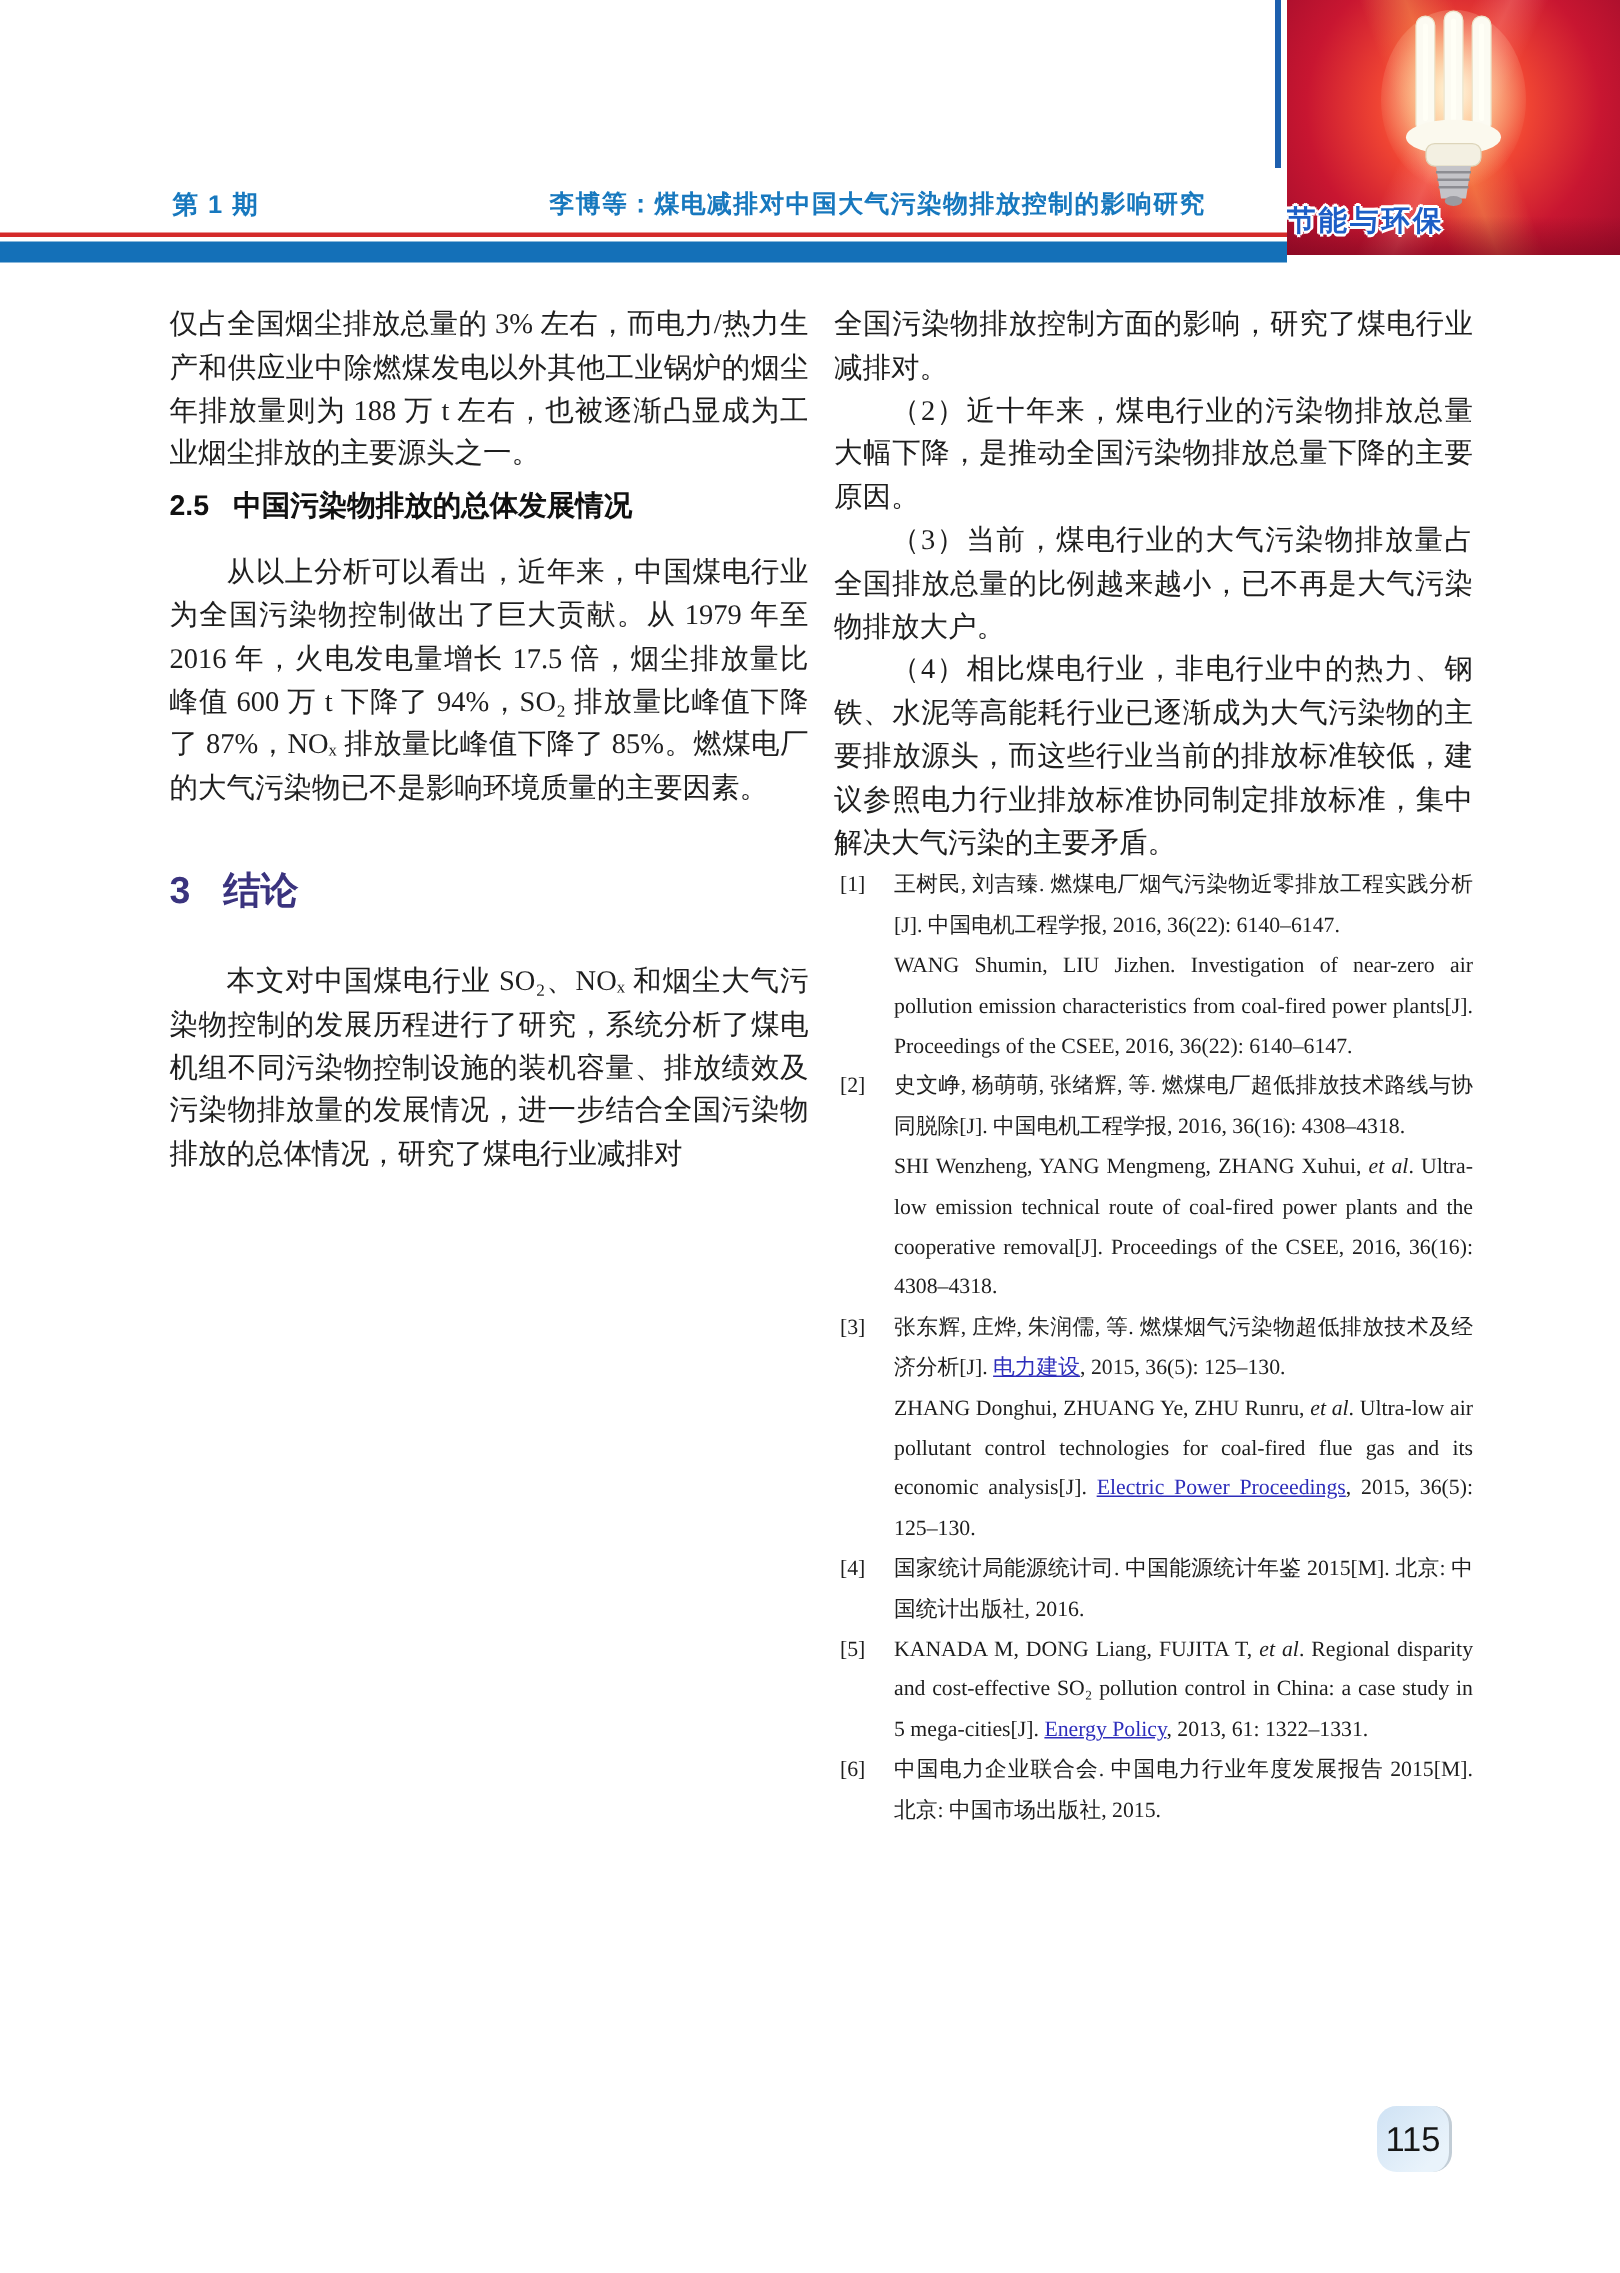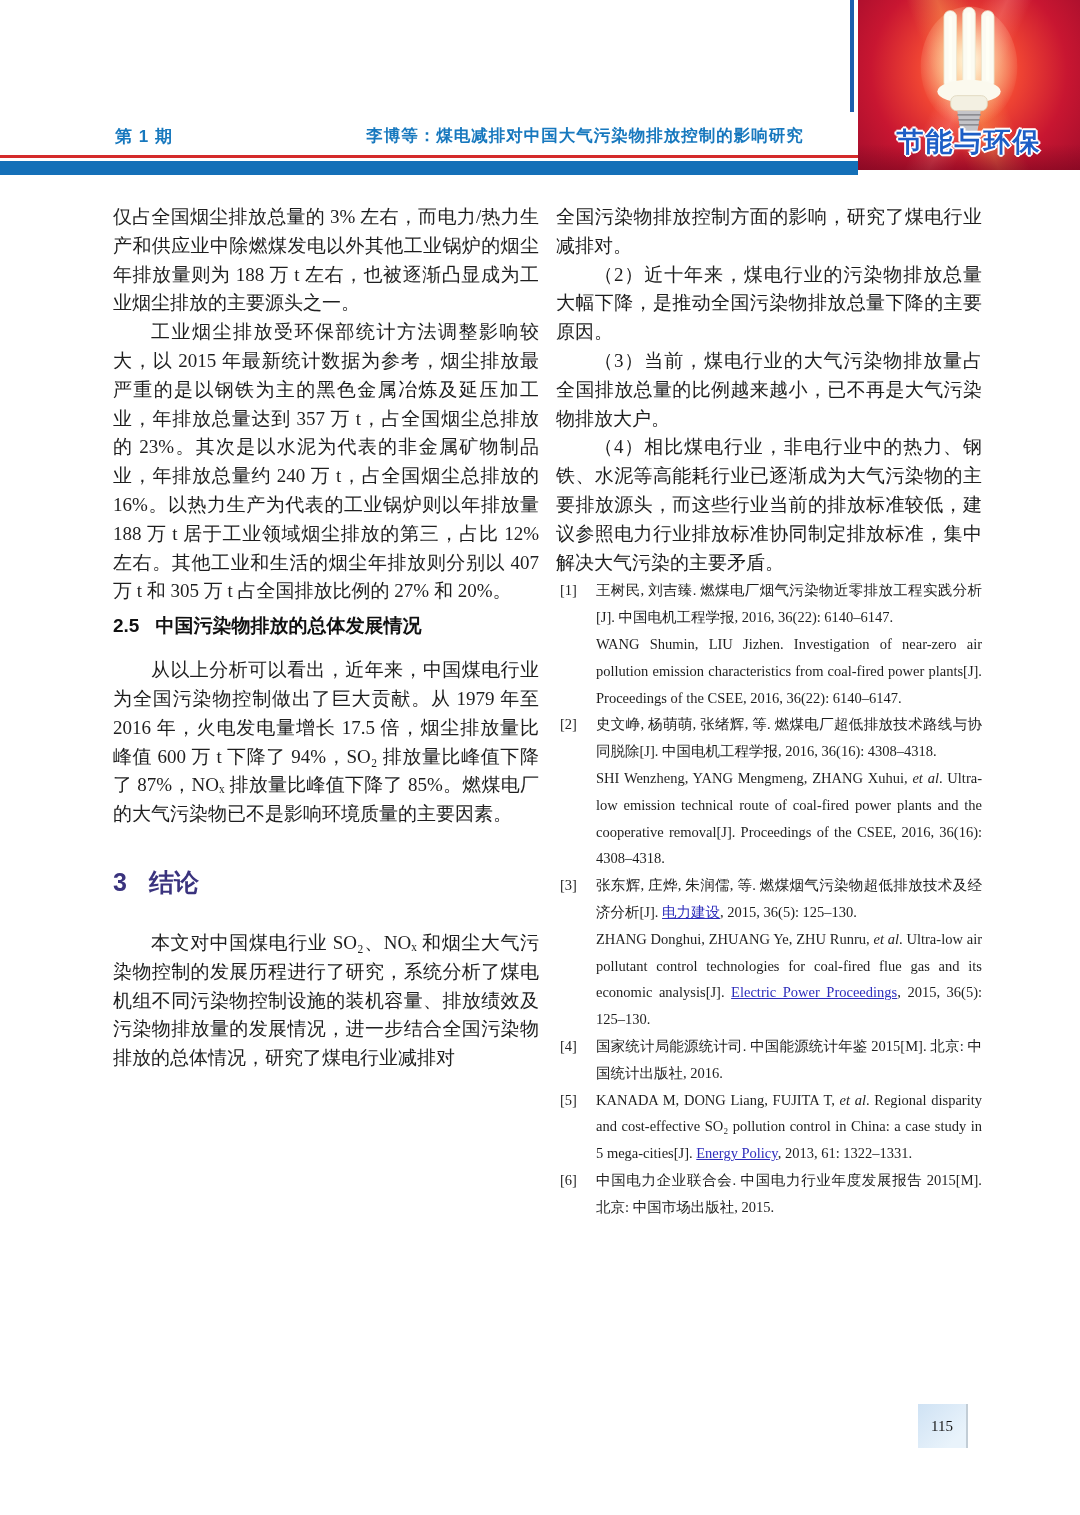--- a/index.html
+++ b/index.html
@@ -43,9 +43,9 @@
   }
   .logo svg { position:absolute; left:61px; top:4px; }
   .logo-text {
-    position:absolute; left:0; bottom:10px; width:100%; text-align:center;
+    position:absolute; left:0; bottom:10px; width:100%; text-align:left;
     font-family:"Liberation Sans","DejaVu Sans",sans-serif;
-    font-weight:bold; font-size:27px; color:#1d5ec6; letter-spacing:2px;
+    font-weight:bold; font-size:19px; color:#1d5ec6; letter-spacing:2px;
     text-shadow:-2px 0 0 #fff, 2px 0 0 #fff, 0 -2px 0 #fff, 0 2px 0 #fff,
                 -1px -1px 0 #fff, 1px 1px 0 #fff, 1px -1px 0 #fff, -1px 1px 0 #fff;
   }

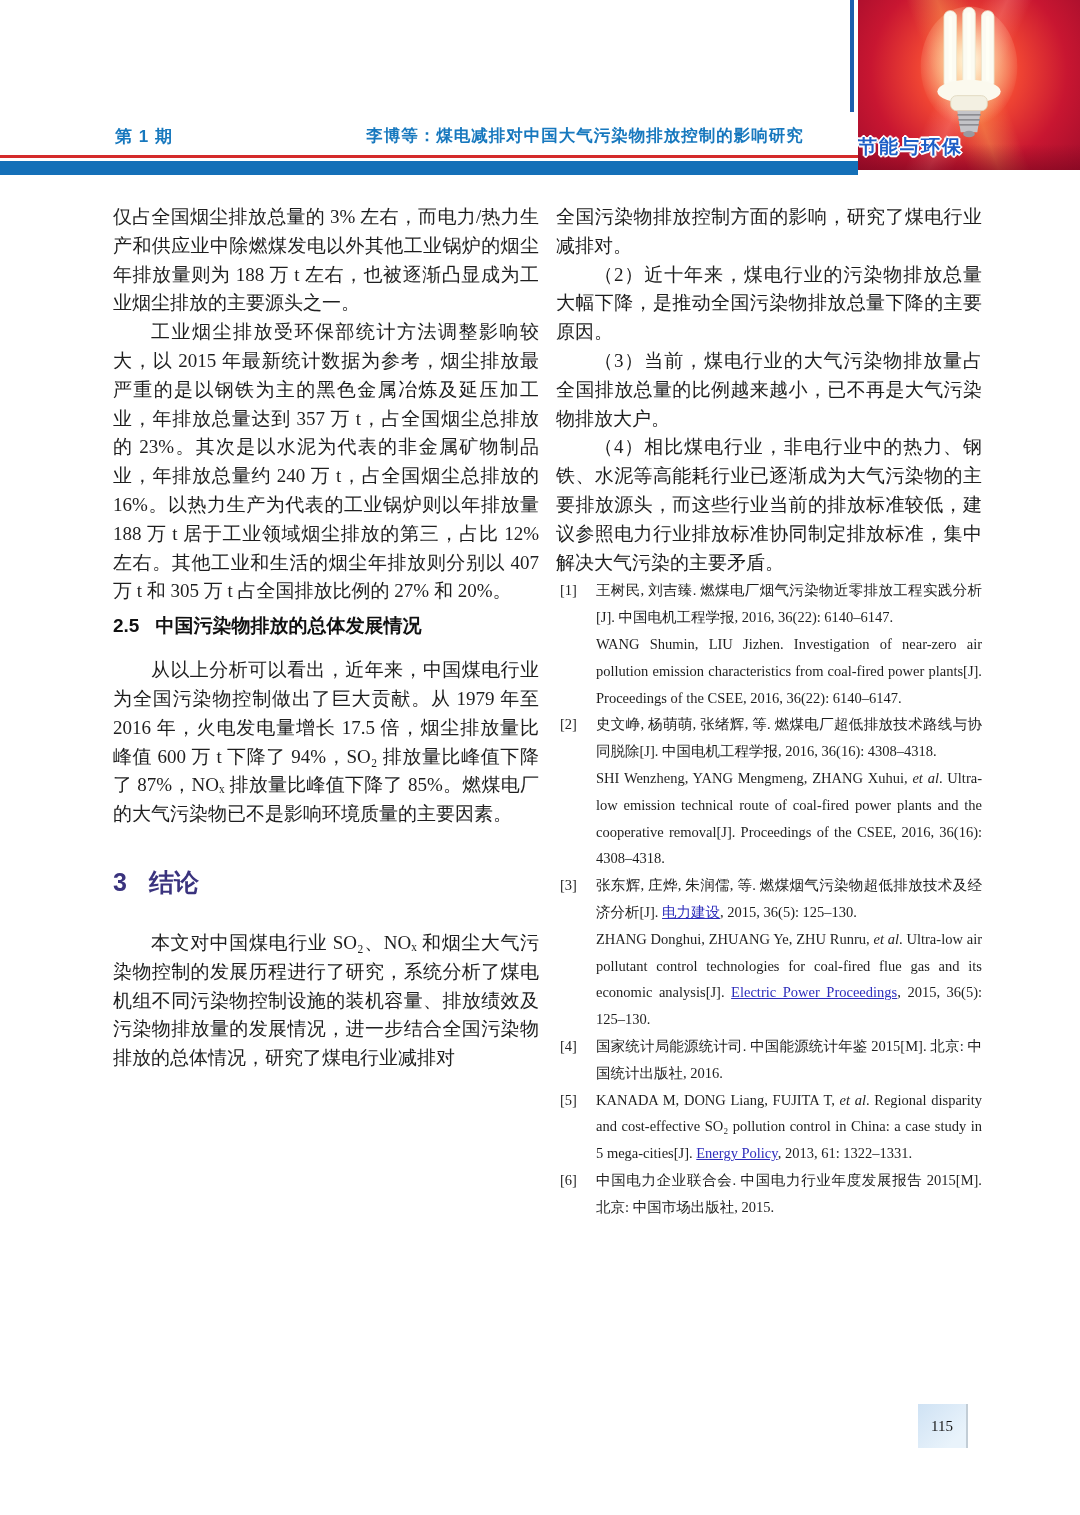--- a/index.html
+++ b/index.html
@@ -138,7 +138,6 @@
 
   <section class="col col-left">
     <p class="para cont">仅占全国烟尘排放总量的 3% 左右，而电力/热力生产和供应业中除燃煤发电以外其他工业锅炉的烟尘年排放量则为 188 万 t 左右，也被逐渐凸显成为工业烟尘排放的主要源头之一。</p>
-    <p class="para">工业烟尘排放受环保部统计方法调整影响较大，以 2015 年最新统计数据为参考，烟尘排放最严重的是以钢铁为主的黑色金属冶炼及延压加工业，年排放总量达到 357 万 t，占全国烟尘总排放的 23%。其次是以水泥为代表的非金属矿物制品业，年排放总量约 240 万 t，占全国烟尘总排放的 16%。以热力生产为代表的工业锅炉则以年排放量 188 万 t 居于工业领域烟尘排放的第三，占比 12% 左右。其他工业和生活的烟尘年排放则分别以 407 万 t 和 305 万 t 占全国排放比例的 27% 和 20%。</p>
     <h2 class="h25"><span class="num">2.5</span><span>中国污染物排放的总体发展情况</span></h2>
     <p class="para">从以上分析可以看出，近年来，中国煤电行业为全国污染物控制做出了巨大贡献。从 1979 年至 2016 年，火电发电量增长 17.5 倍，烟尘排放量比峰值 600 万 t 下降了 94%，SO₂ 排放量比峰值下降了 87%，NOₓ 排放量比峰值下降了 85%。燃煤电厂的大气污染物已不是影响环境质量的主要因素。</p>
     <h1 class="h3"><span class="num">3</span><span>结论</span></h1>

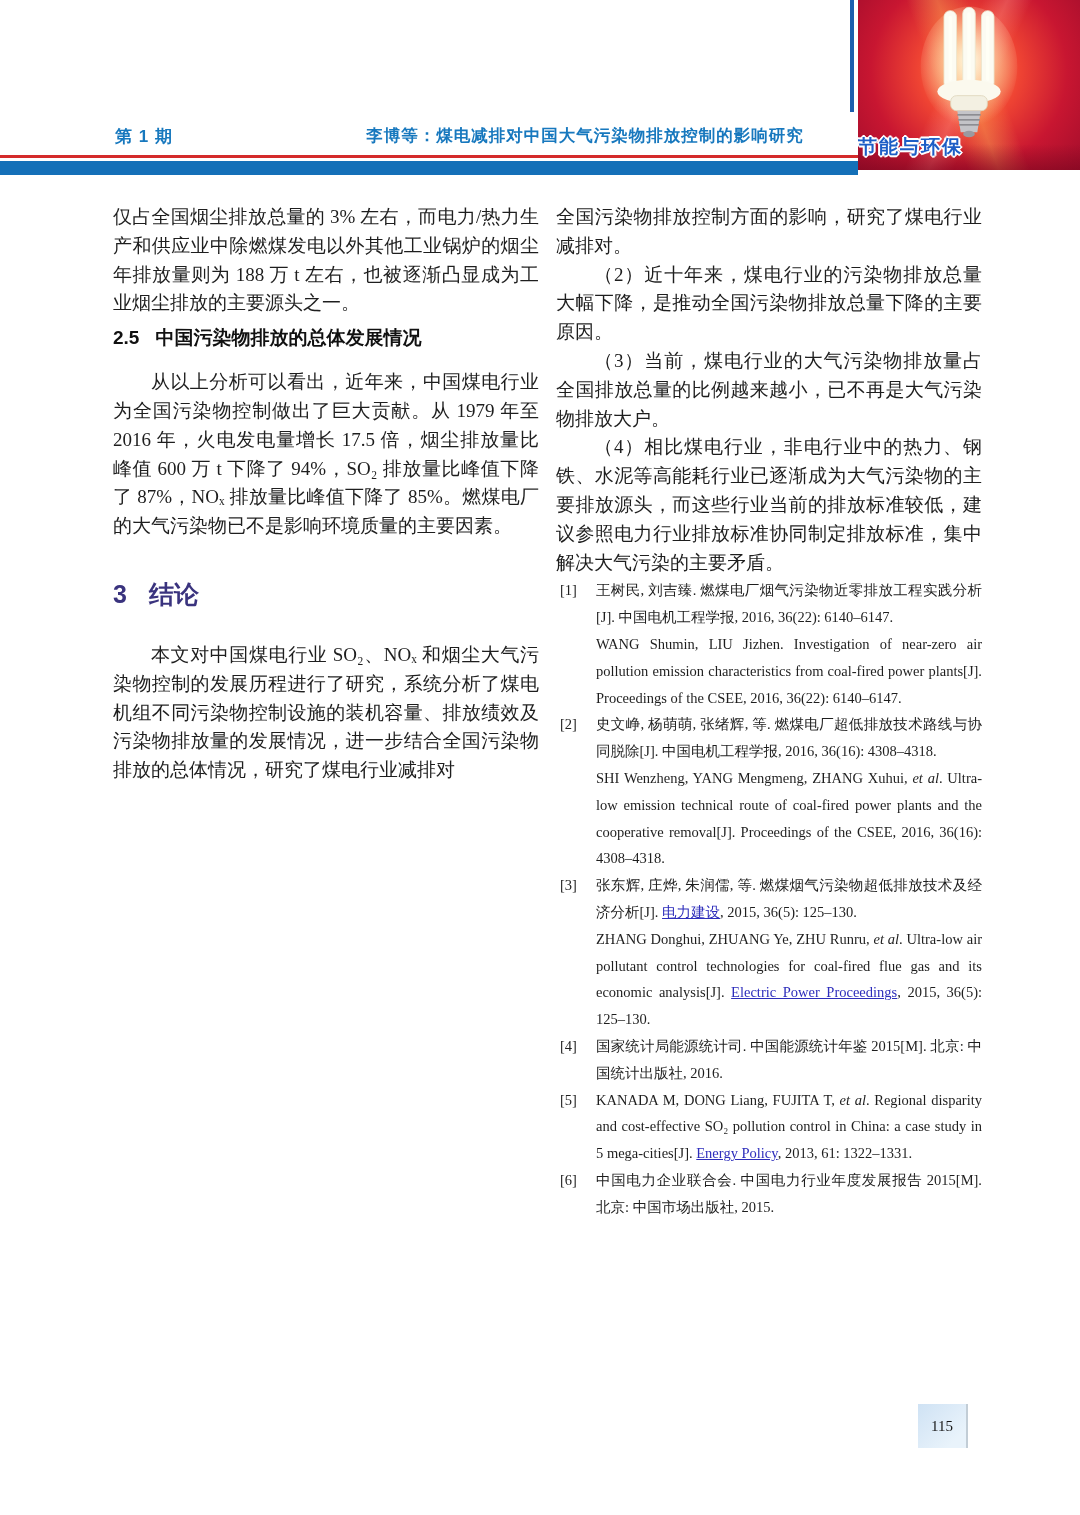--- a/index.html
+++ b/index.html
@@ -91,8 +91,8 @@
     background:linear-gradient(135deg,#cfe2f4 0%, #e9f3fb 80%);
     border-right:2px solid #c2cdd6;
     display:flex; align-items:center; justify-content:center;
-    font-family:Liberation Serif, serif;
-    font-size:15px; color:#161616;
+    font-family:Liberation Sans, sans-serif;
+    font-size:23px; color:#161616;border-radius:13px;
   }
 </style>
 </head>

